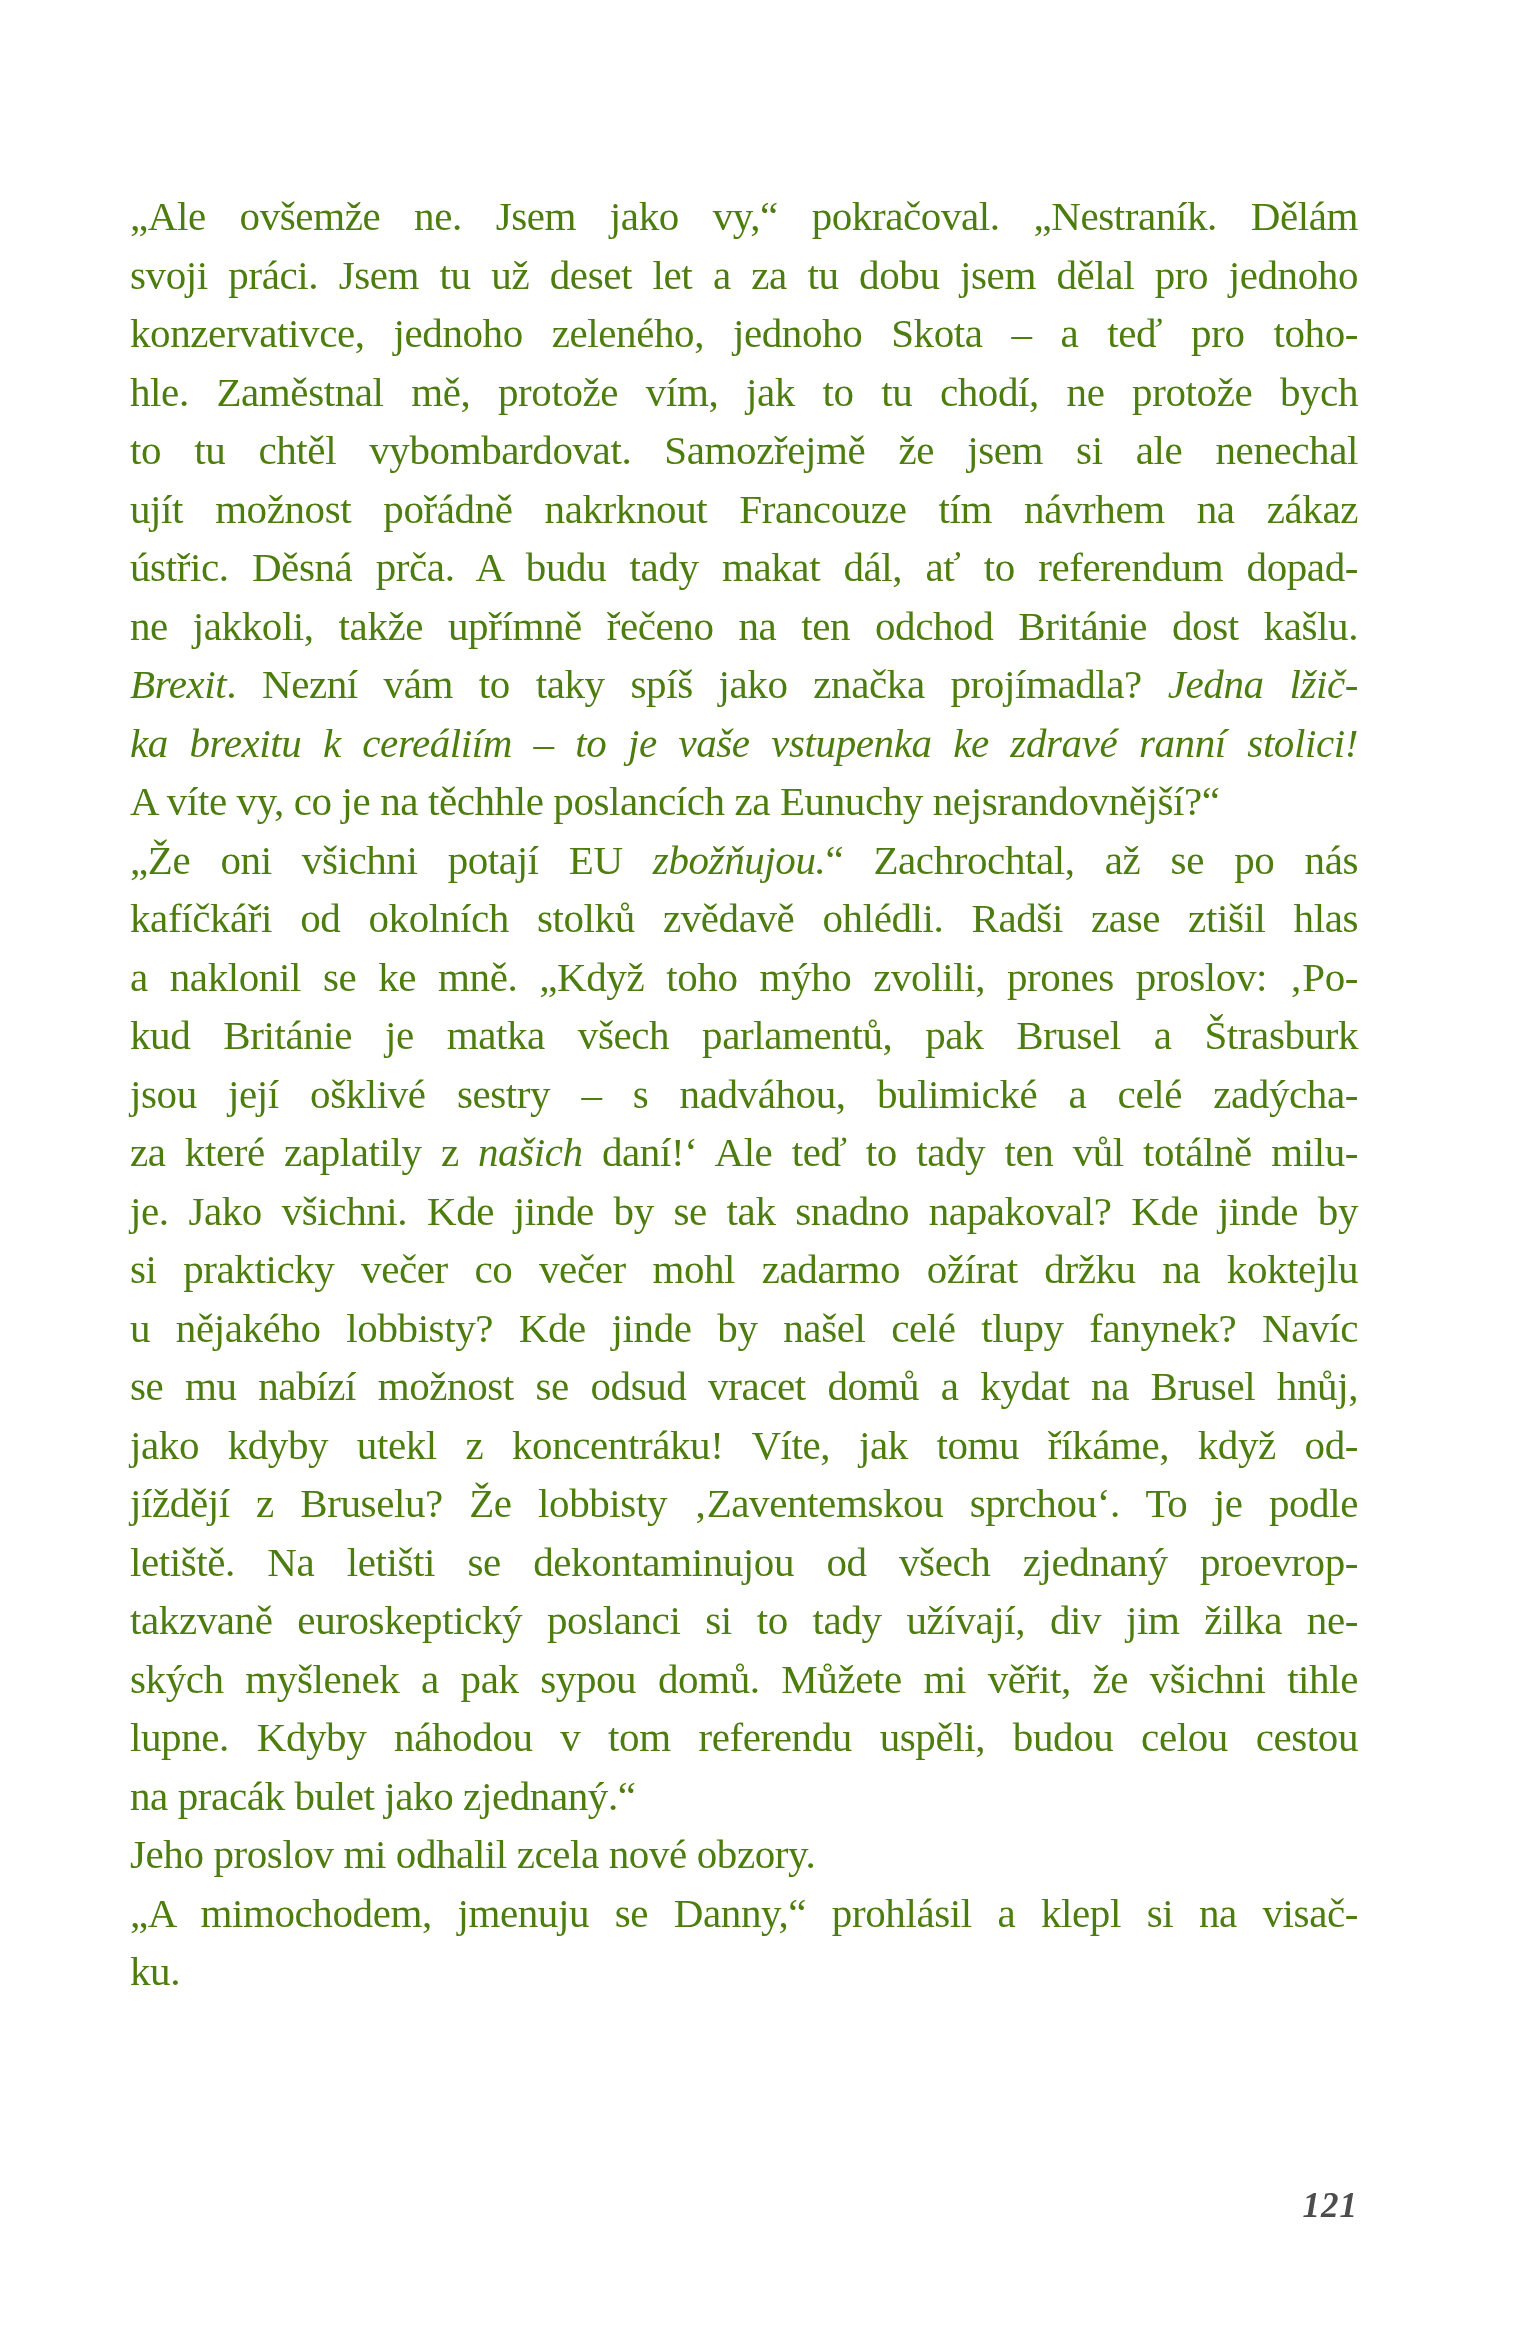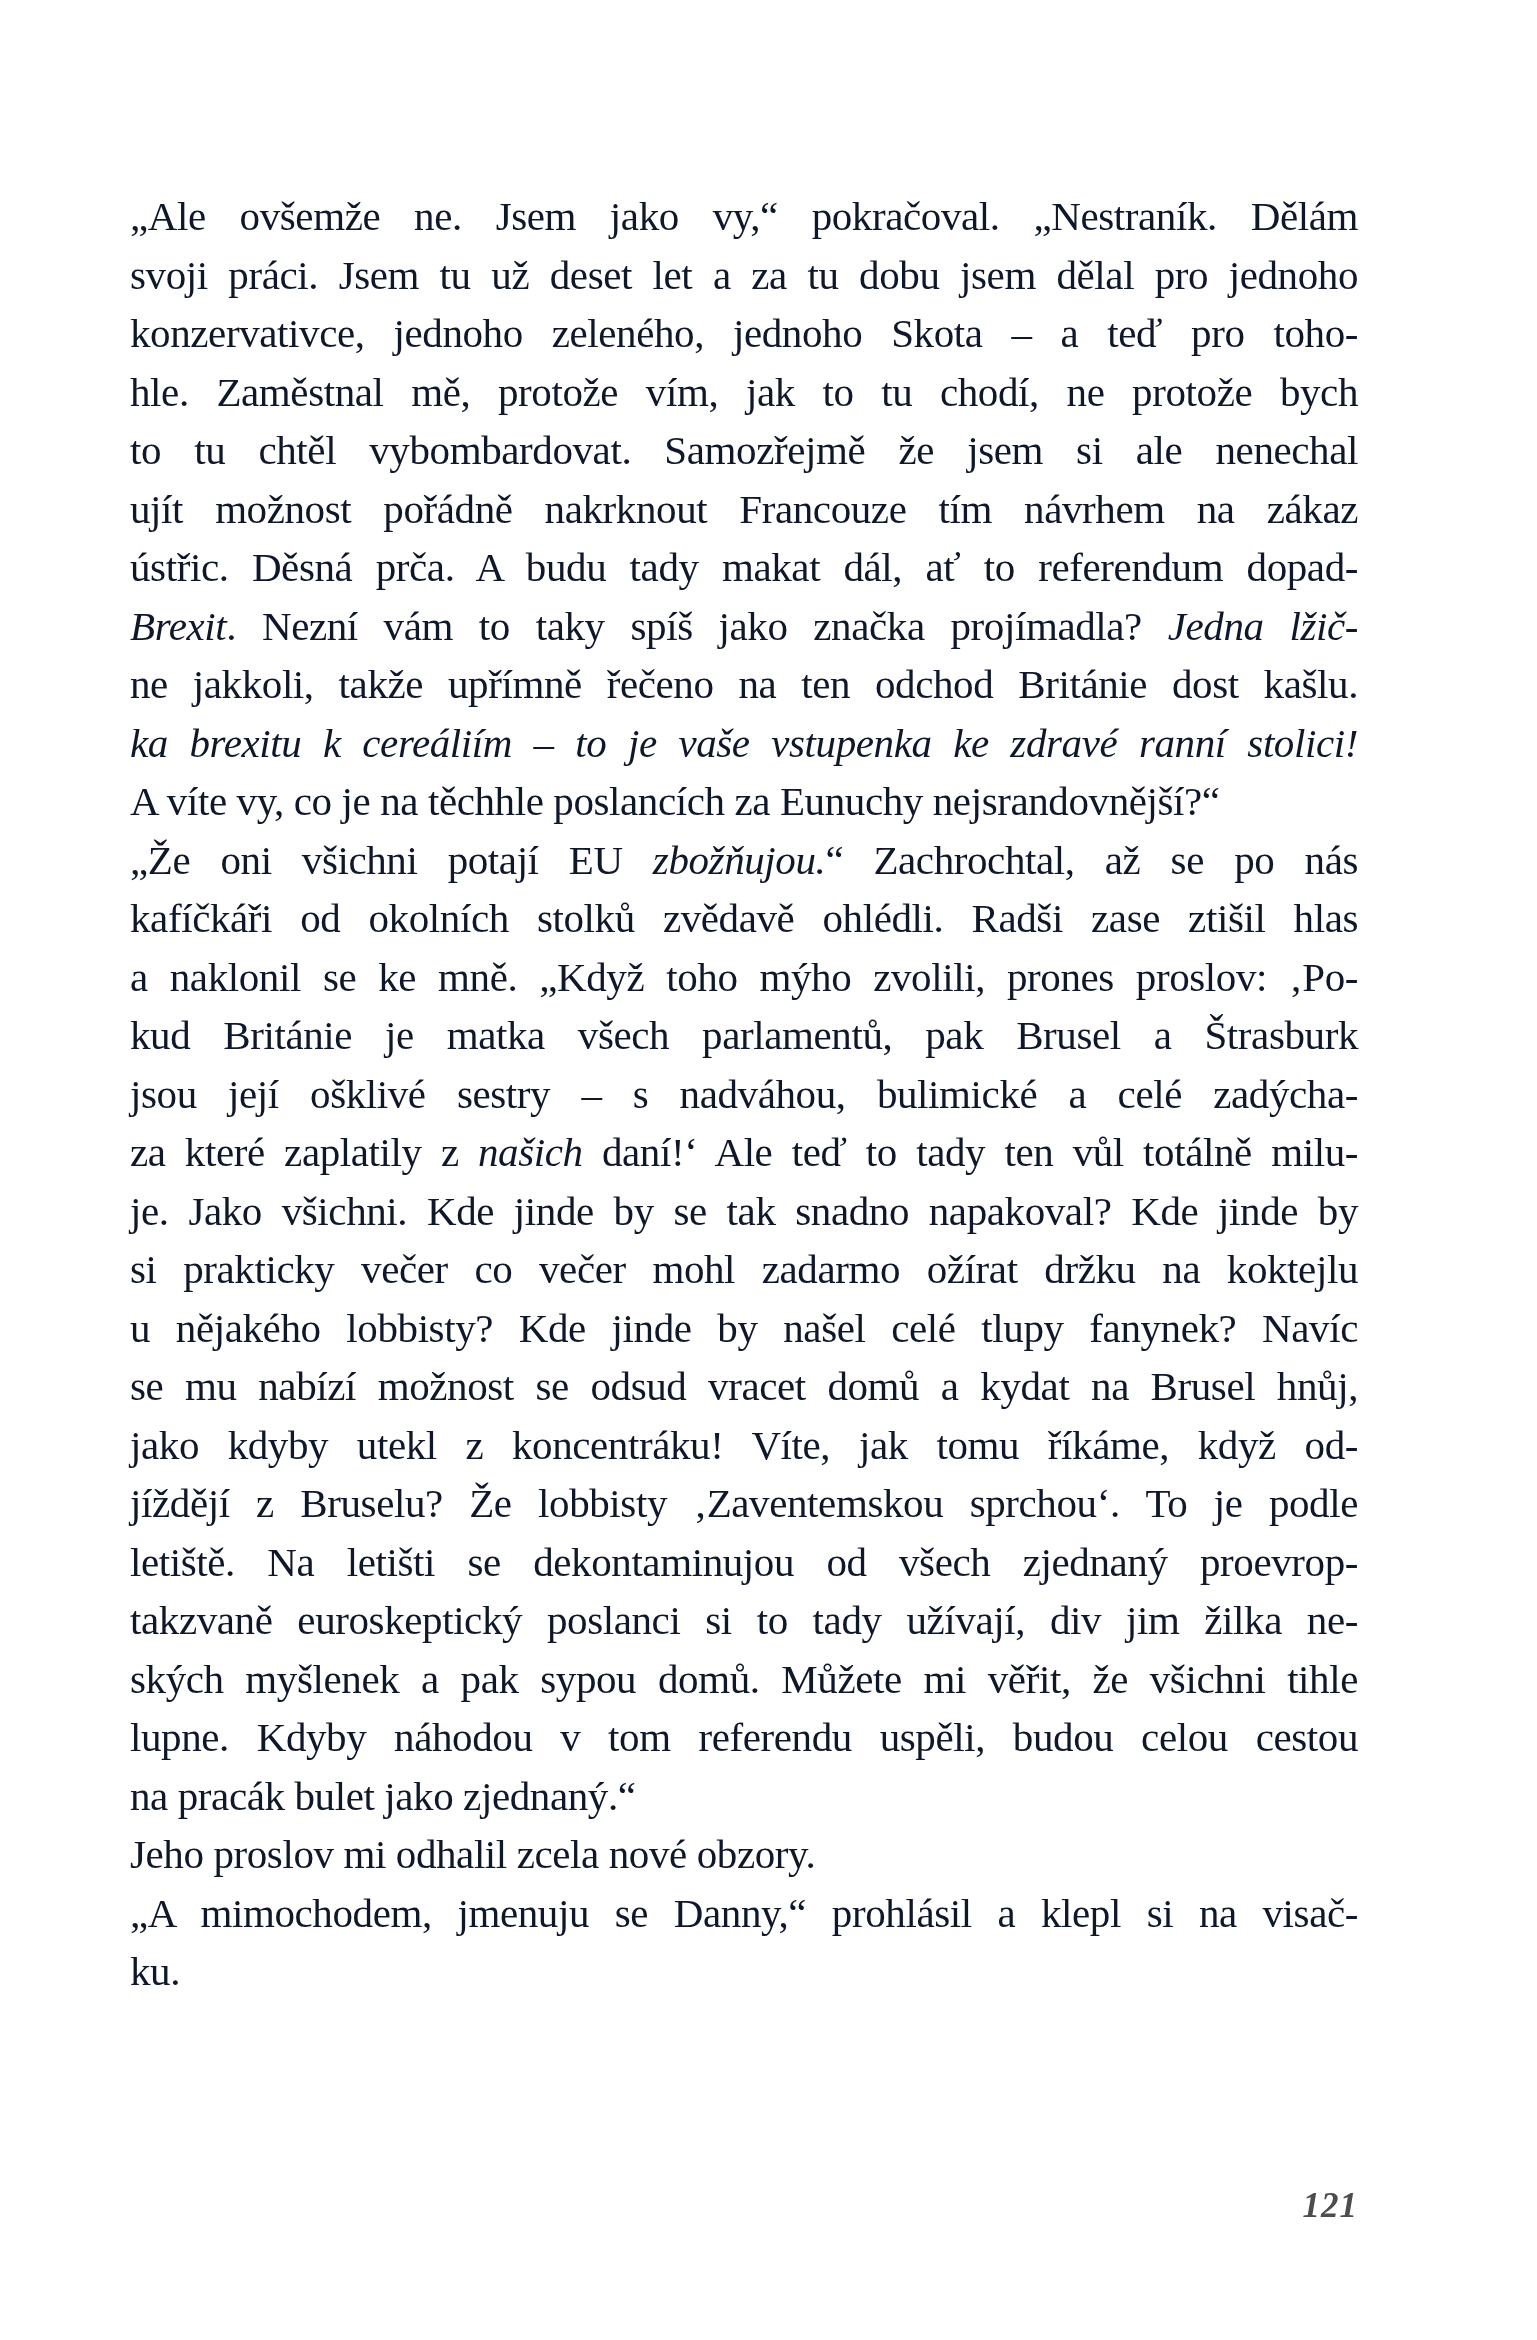--- a/index.html
+++ b/index.html
@@ -21,7 +21,7 @@
     width: 1228px;
     font-size: 41px;
     line-height: 58.5px;
-    color: #0f172a;
+    color: #4d7c0f;
     letter-spacing: -0.4px;
   }
   .line {

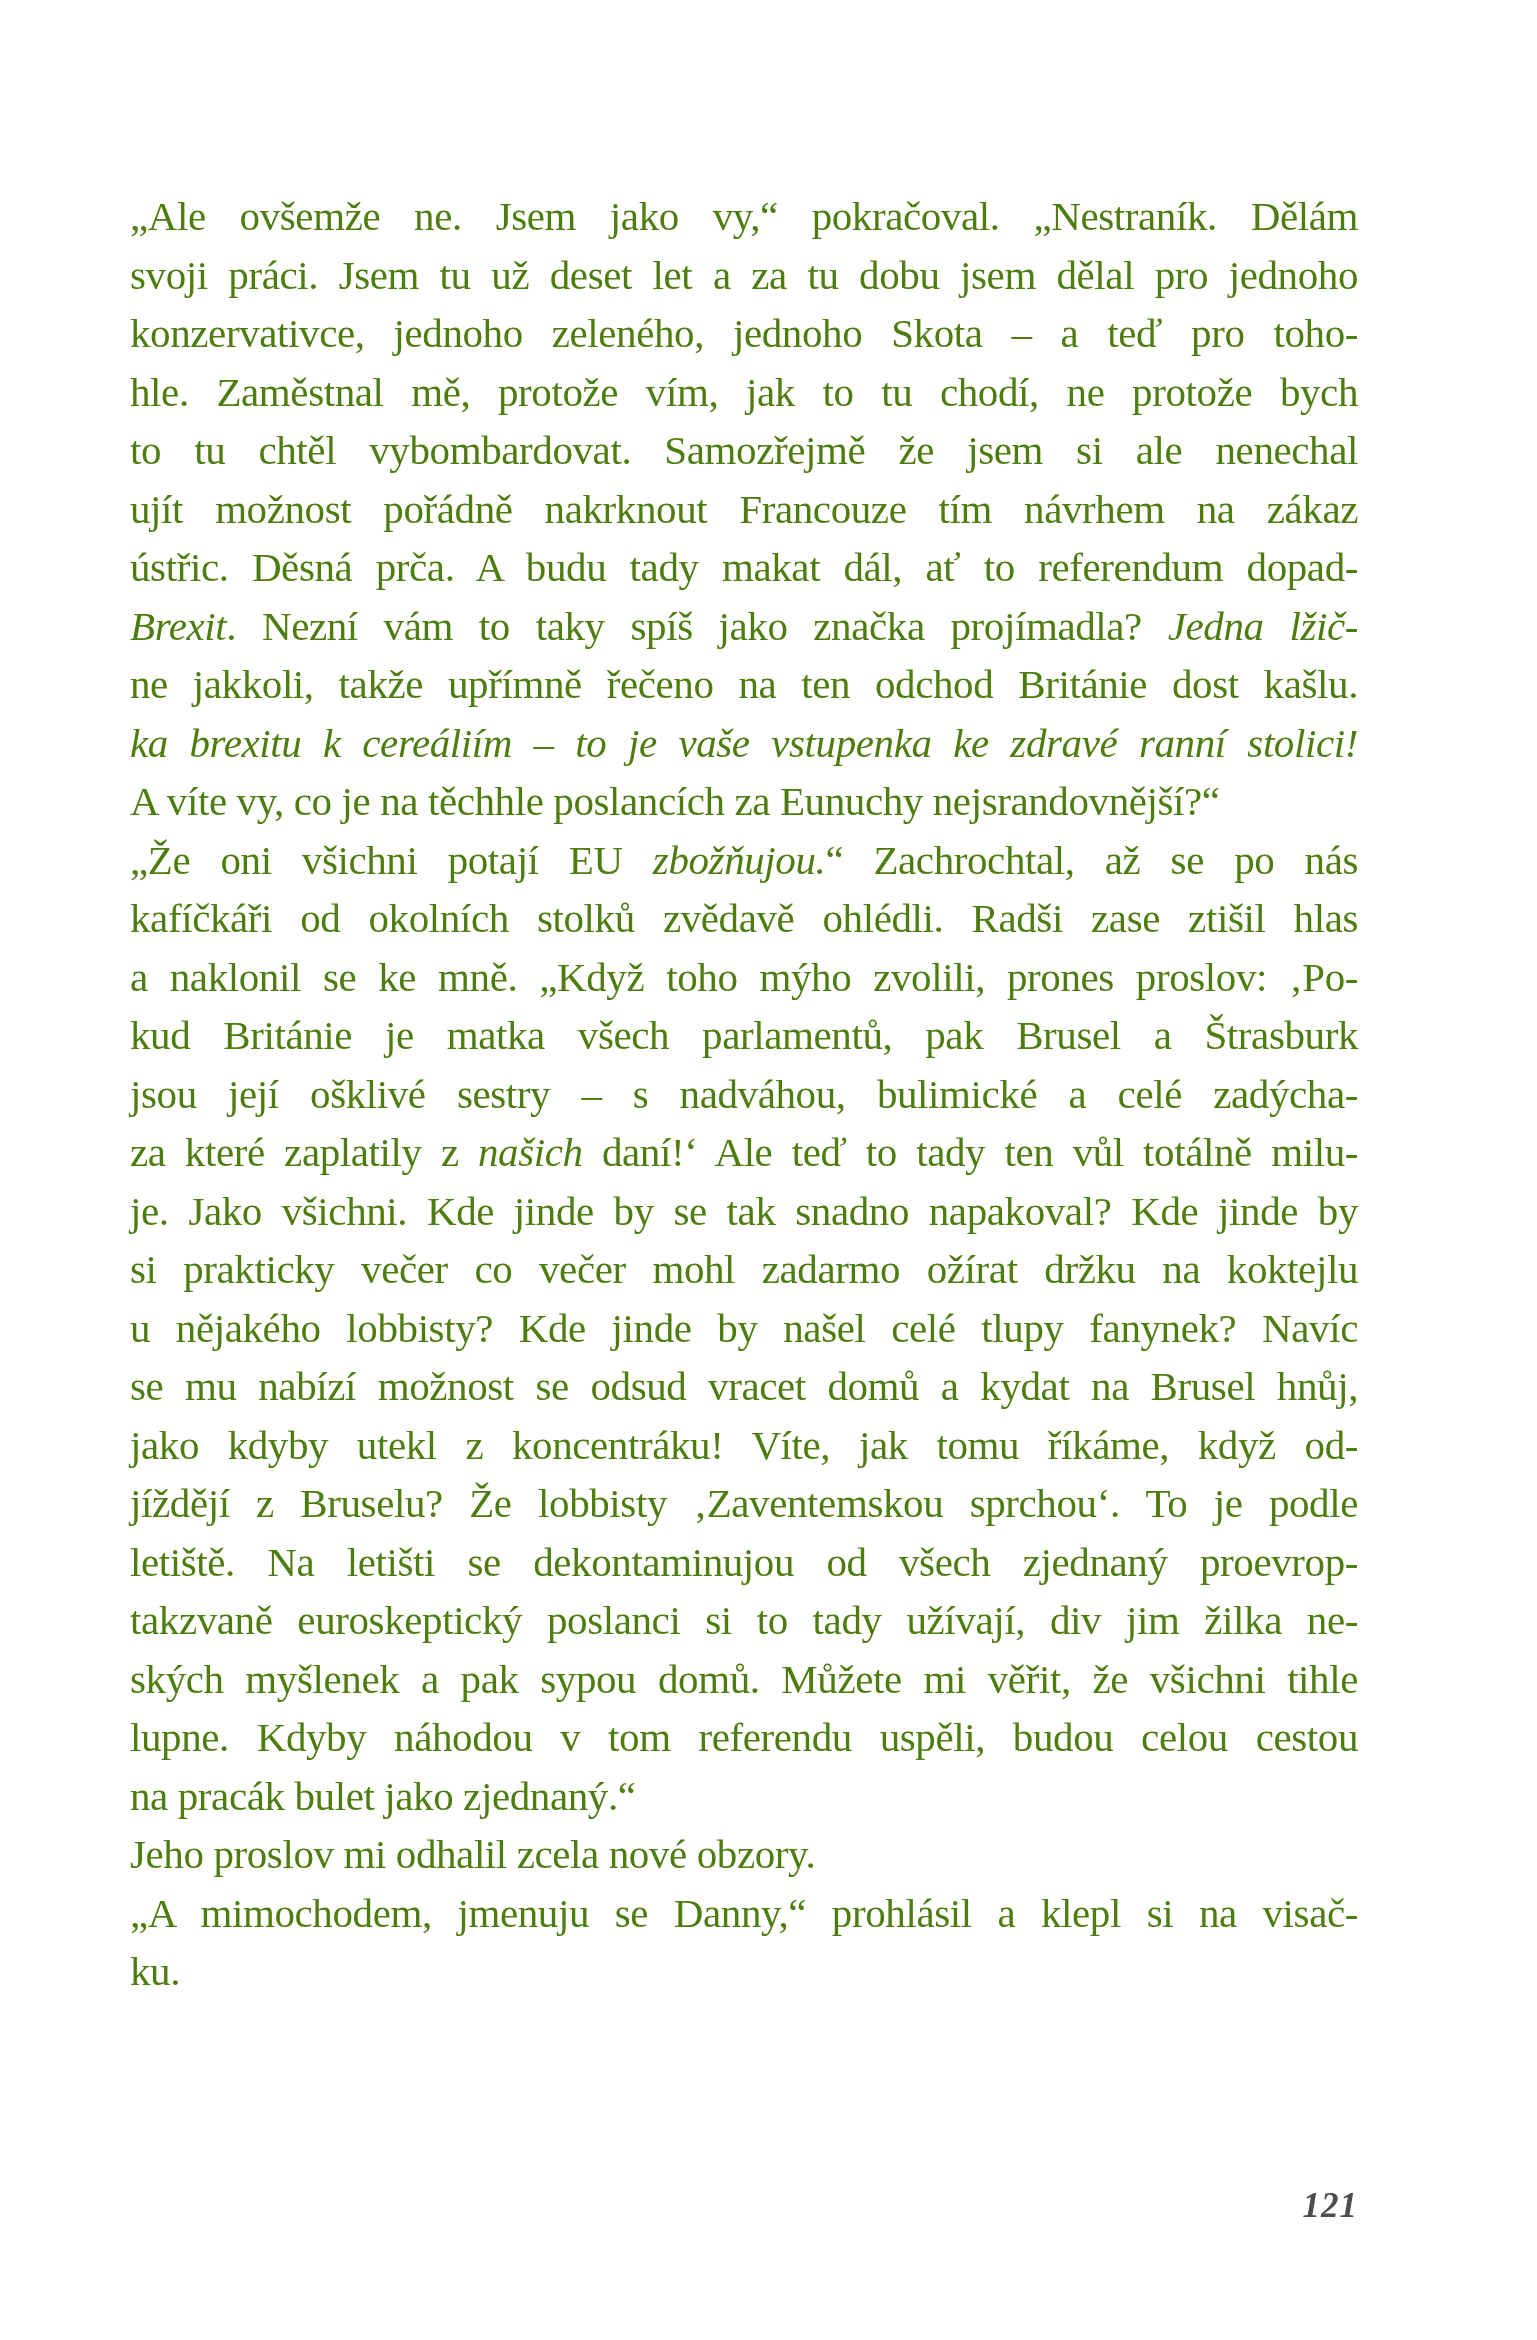--- a/index.html
+++ b/index.html
@@ -59,8 +59,8 @@
       <div class="line"><span>to tu chtěl vybombardovat. Samozřejmě že jsem si ale nenechal</span></div>
       <div class="line"><span>ujít možnost pořádně nakrknout Francouze tím návrhem na zákaz</span></div>
       <div class="line"><span>ústřic. Děsná prča. A budu tady makat dál, ať to referendum dopad-</span></div>
+      <div class="line"><span>ne jakkoli, takže upřímně řečeno na ten odchod Británie dost kašlu.</span></div>
       <div class="line"><span class="it">Brexit</span><span>. Nezní vám to taky spíš jako značka projímadla? </span><span class="it">Jedna lžič-</span></div>
-      <div class="line"><span>ne jakkoli, takže upřímně řečeno na ten odchod Británie dost kašlu.</span></div>
       <div class="line"><span class="it">ka brexitu k cereáliím – to je vaše vstupenka ke zdravé ranní stolici!</span></div>
       <div class="line para-end"><span>A víte vy, co je na těchhle poslancích za Eunuchy nejsrandovnější?“</span></div>
       <div class="line"><span>„Že oni všichni potají EU </span><span class="it">zbožňujou.</span><span>“ Zachrochtal, až se po nás</span></div>

